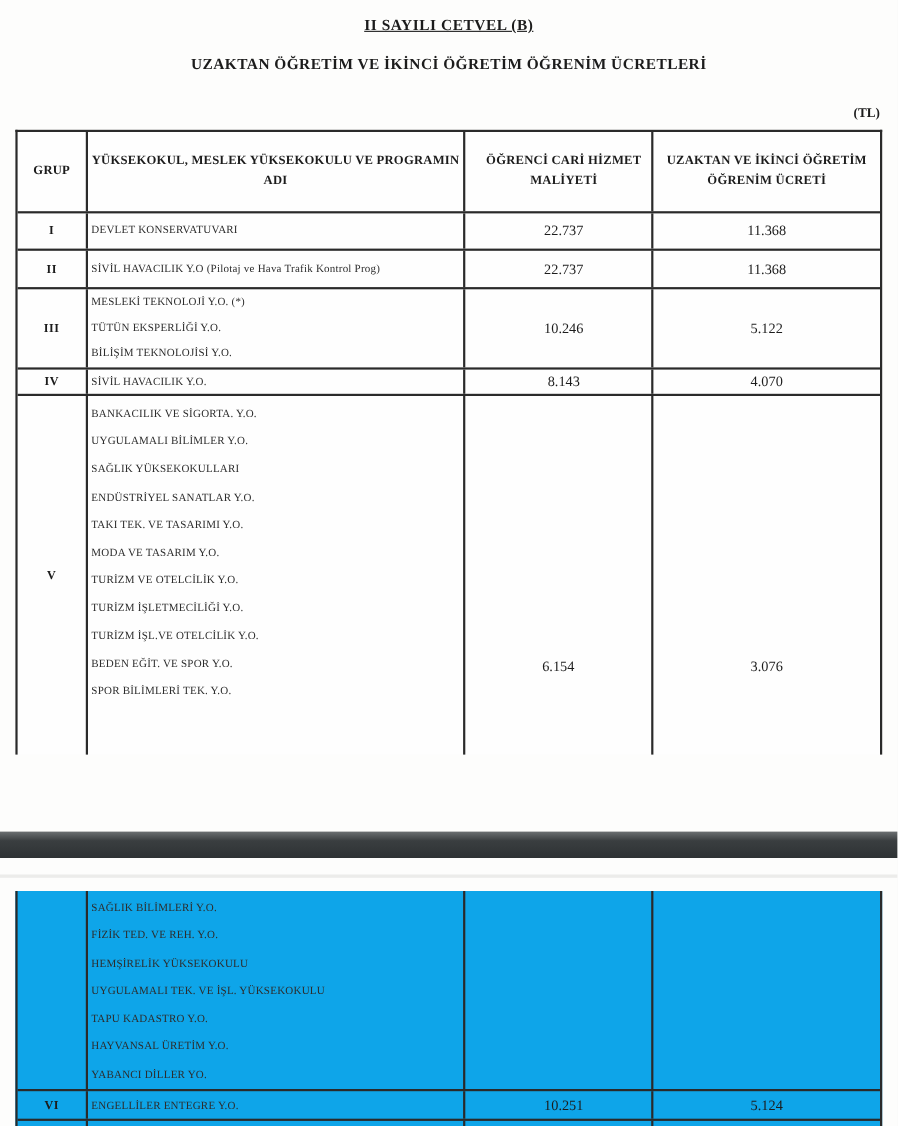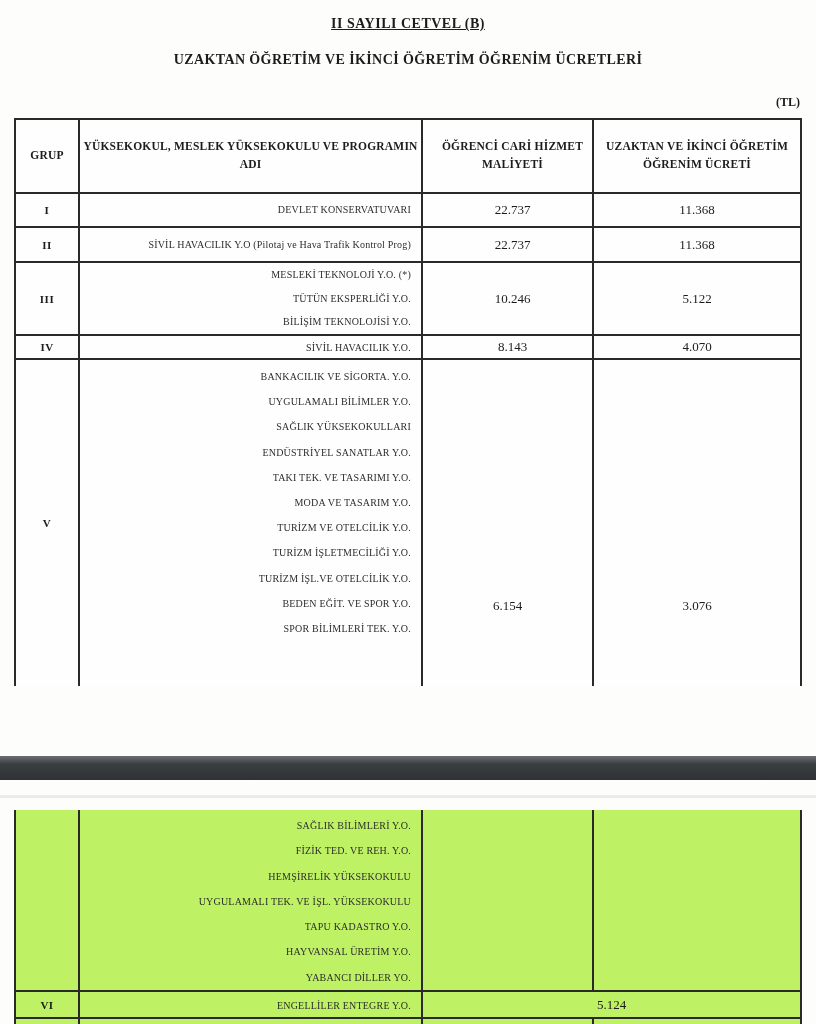--- a/index.html
+++ b/index.html
@@ -45,7 +45,6 @@
   .name{
     width:343px;flex:none;display:flex;flex-direction:column;justify-content:center;
     padding:0 10px 0 3px;
-    align-items:flex-end;
   }
   .pline{
     font-size:10px;letter-spacing:.2px;color:#2d2d2d;

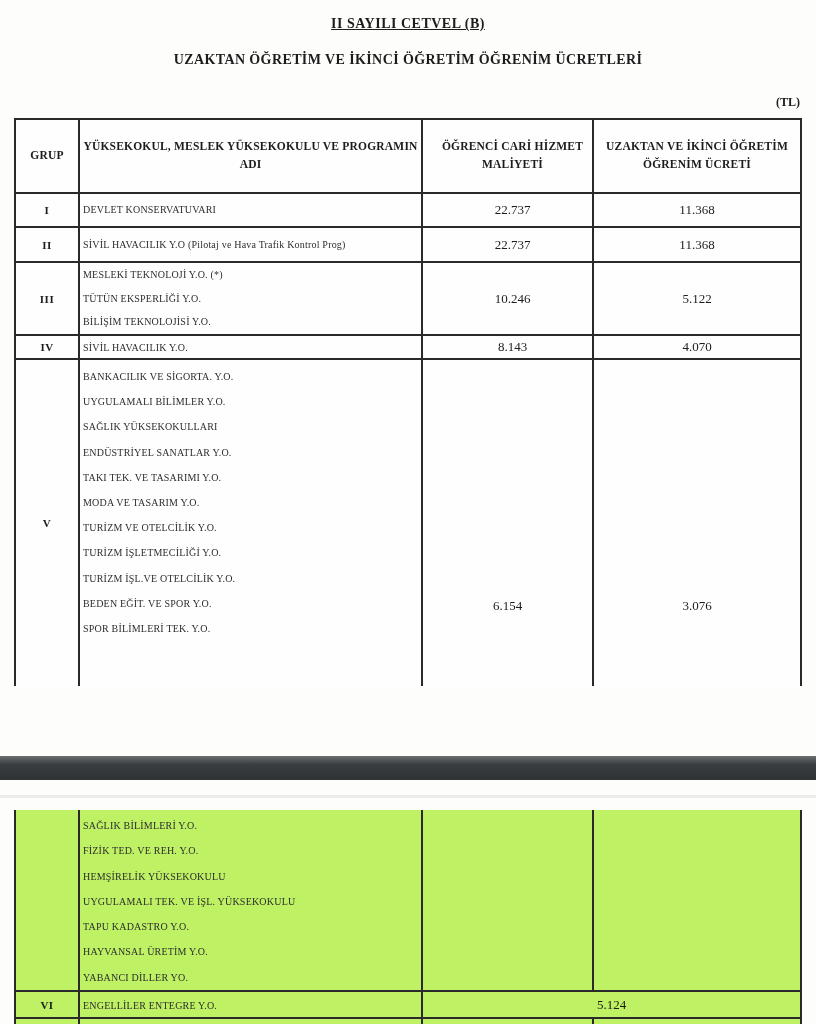--- a/index.html
+++ b/index.html
@@ -73,7 +73,7 @@
   .cont-table{
     position:absolute;left:14px;top:810px;width:788px;
     border-left:2px solid var(--line);border-right:2px solid var(--line);
-    box-sizing:border-box;background:#bef264;
+    box-sizing:border-box;background:#0ea5e9;
   }
   .cont-table .t-row:first-child{border-top:none;}
   .row-vi{height:27px;}

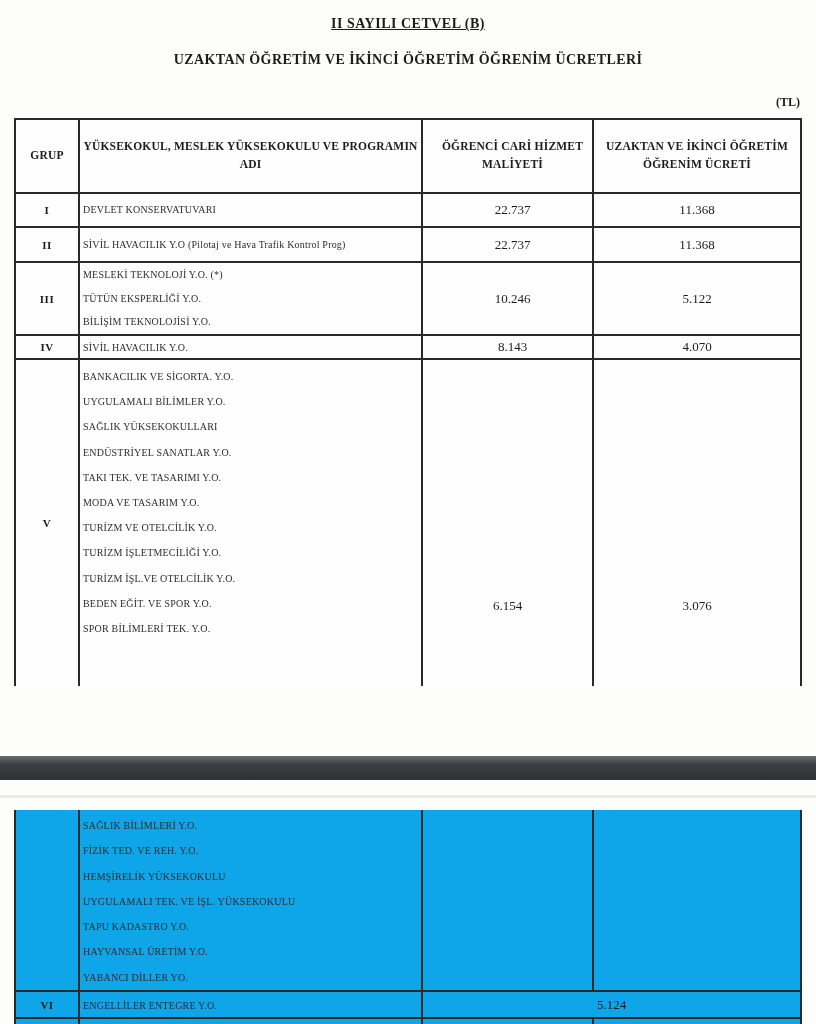--- a/index.html
+++ b/index.html
@@ -185,6 +185,7 @@
       <div class="c name">
         <div class="pline">ENGELLİLER ENTEGRE Y.O.</div>
       </div>
+      <div class="c cost">10.251</div>
       <div class="c fee">5.124</div>
     </div>
 

